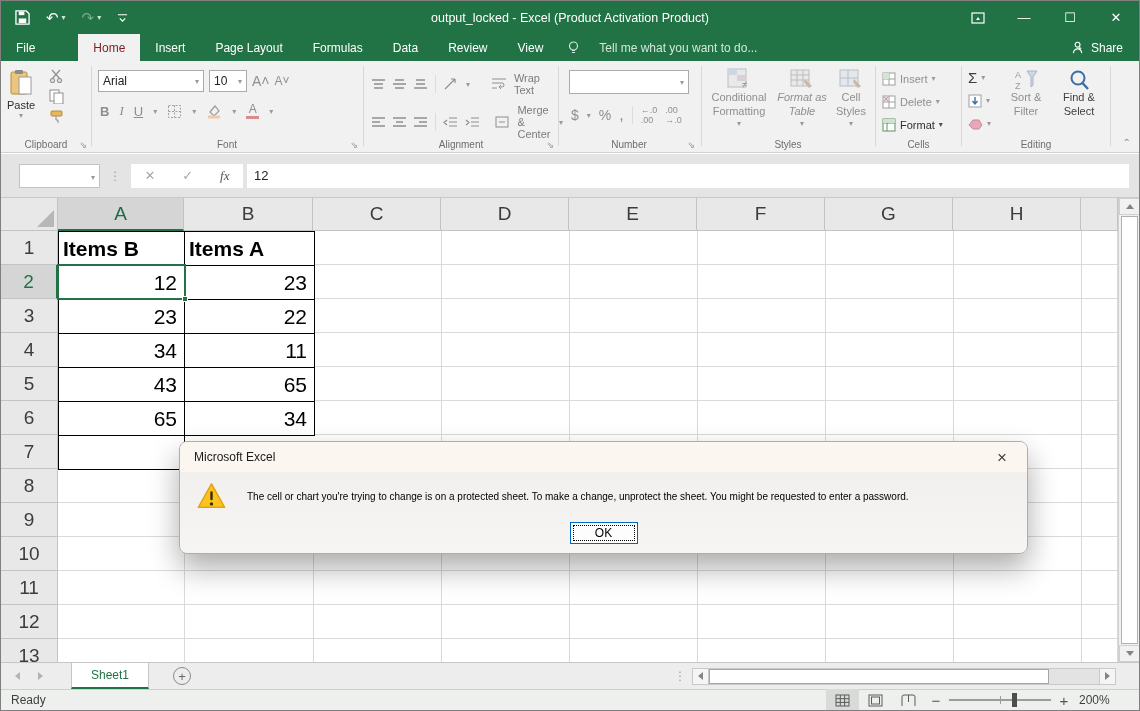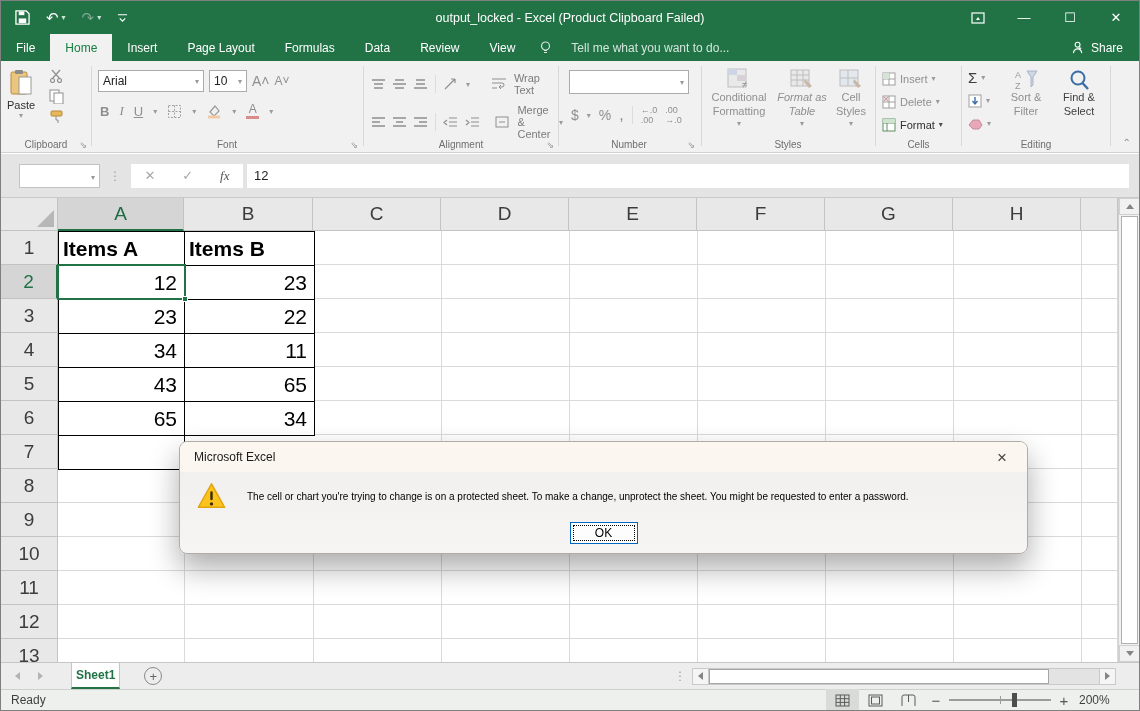--- a/index.html
+++ b/index.html
@@ -125,7 +125,7 @@
           </svg>
       </span>
     </div>
-    <div class="apptitle">output_locked - Excel (Product Clipboard Failed)</div>
+    <div class="apptitle">output_locked - Excel (Product Activation Product)</div>
     <div class="winctl">
       <span class="winbtn">
         <svg width="14" height="12" viewBox="0 0 14 12">

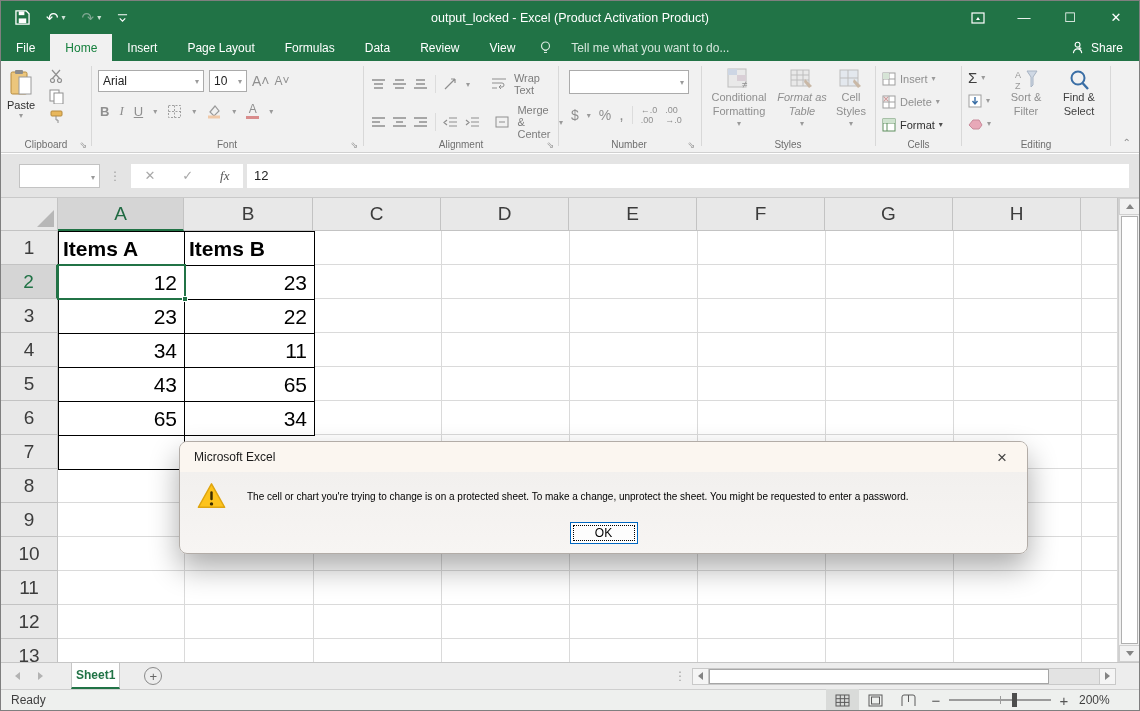--- a/index.html
+++ b/index.html
@@ -21,7 +21,7 @@
   
   .tabrow{position:absolute;top:33px;left:0;right:0;height:27px;background:#217346;display:flex;align-items:stretch;color:#fff;font-size:12px;}
   .rtab{padding:0 15px;display:flex;align-items:center;}
-  .rtab.active{background:#f1f1f1;color:#15803d;}
+  .rtab.active{background:#f1f1f1;color:#7f1d1d;margin-left:28px;}
   .tellme{display:flex;align-items:center;gap:20px;margin-left:10px;color:#d4e6dc;}
   .share{margin-left:auto;display:flex;align-items:center;gap:6px;padding:0 16px;color:#fff;}
   

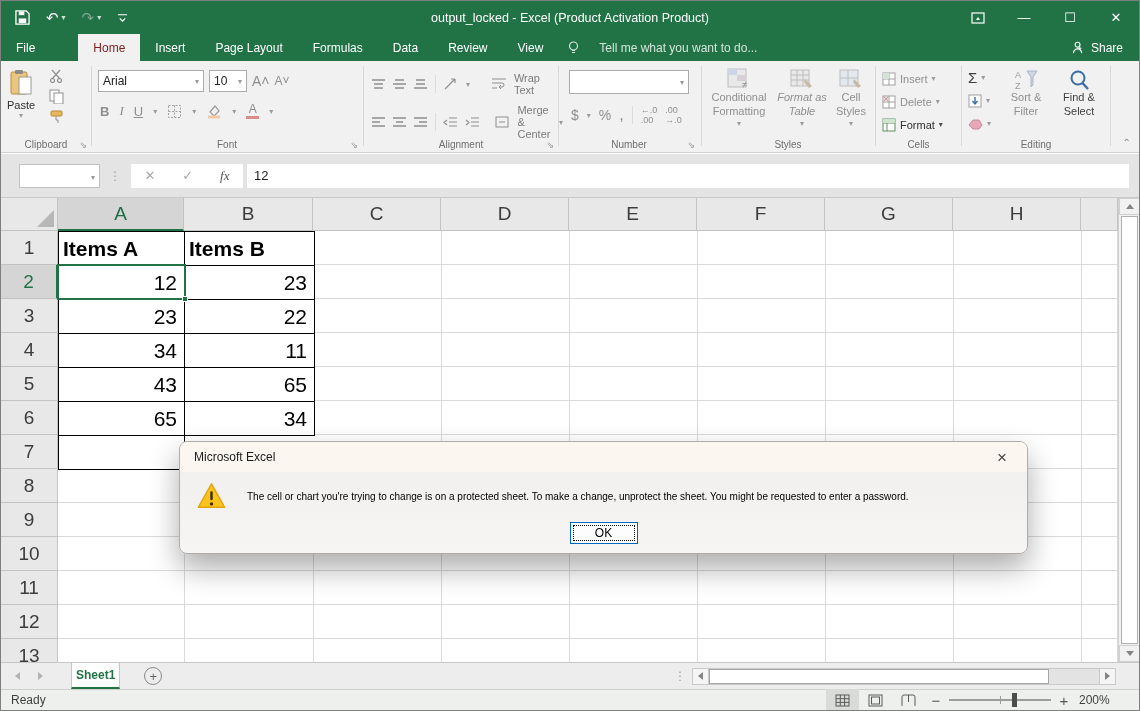--- a/index.html
+++ b/index.html
@@ -504,8 +504,8 @@
       <span class="vl" style="left:1059px;"></span>
 
       <div class="tbl">
+        <span class="tc hdr">Items B</span>
         <span class="tc hdr">Items A</span>
-        <span class="tc hdr">Items B</span>
         <span class="tc">12</span>
         <span class="tc">23</span>
         <span class="tc">23</span>

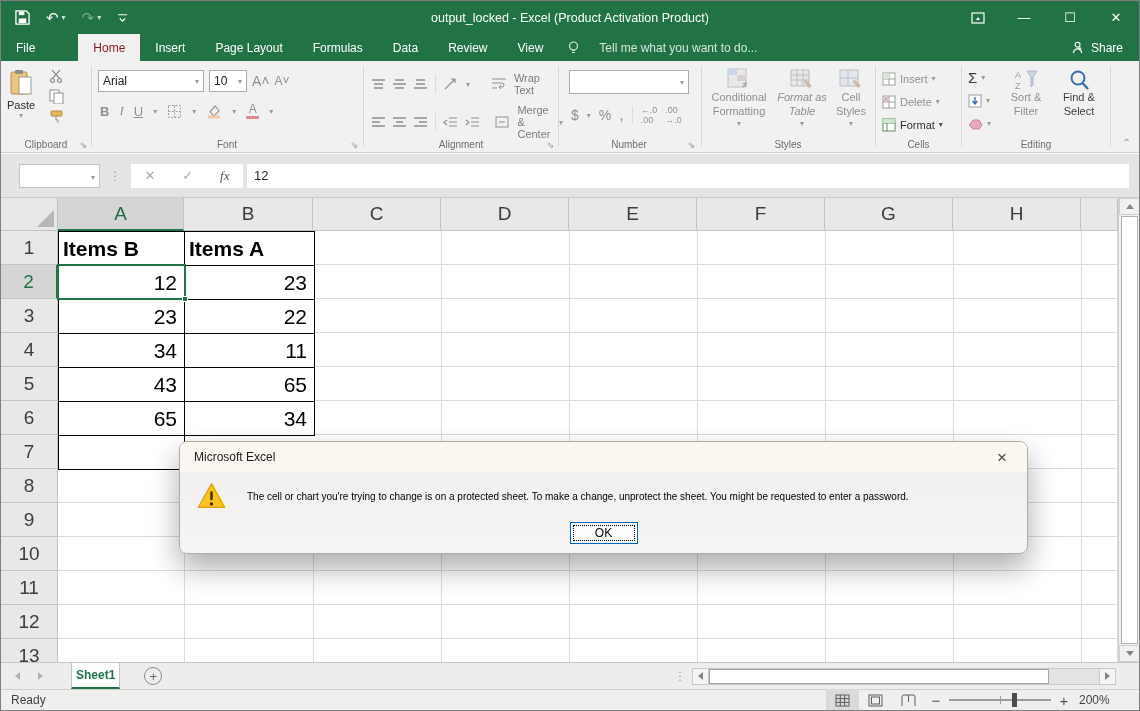--- a/index.html
+++ b/index.html
@@ -83,7 +83,7 @@
   
   .tabbar{position:absolute;top:661px;left:0;right:0;height:27px;background:#ededed;border-top:1px solid #c6c6c6;display:flex;align-items:center;font-size:12px;}
   .navarrows{display:flex;gap:18px;margin-left:14px;opacity:.55;}
-  .sheettab{margin-left:28px;height:100%;background:#fff;border-left:1px solid #c6c6c6;border-right:1px solid #c6c6c6;border-bottom:2px solid #217346;color:#217346;font-weight:bold;display:flex;align-items:center;padding:0 4px;}
+  .sheettab{margin-left:28px;height:100%;background:#fff;border-left:1px solid #c6c6c6;border-right:1px solid #c6c6c6;border-bottom:2px solid #217346;color:#217346;font-weight:normal;display:flex;align-items:center;padding:0 19px;}
   .addsheet{margin-left:24px;width:18px;height:18px;border:1px solid #8a8a8a;border-radius:50%;display:flex;align-items:center;justify-content:center;color:#666;font-size:13px;line-height:1;}
   .tdots{margin-left:auto;color:#a0a0a0;font-size:12px;}
   .hsb{display:flex;align-items:center;margin:0 23px 0 6px;width:424px;height:18px;}

